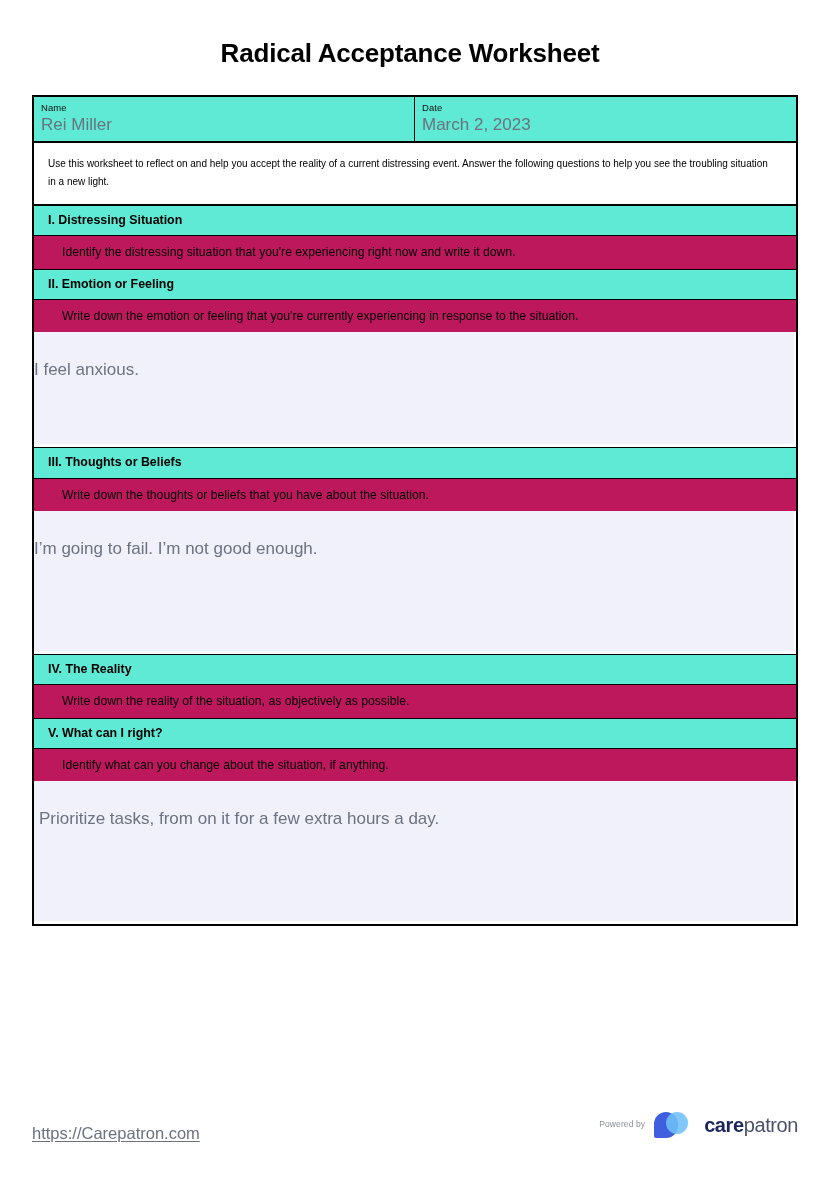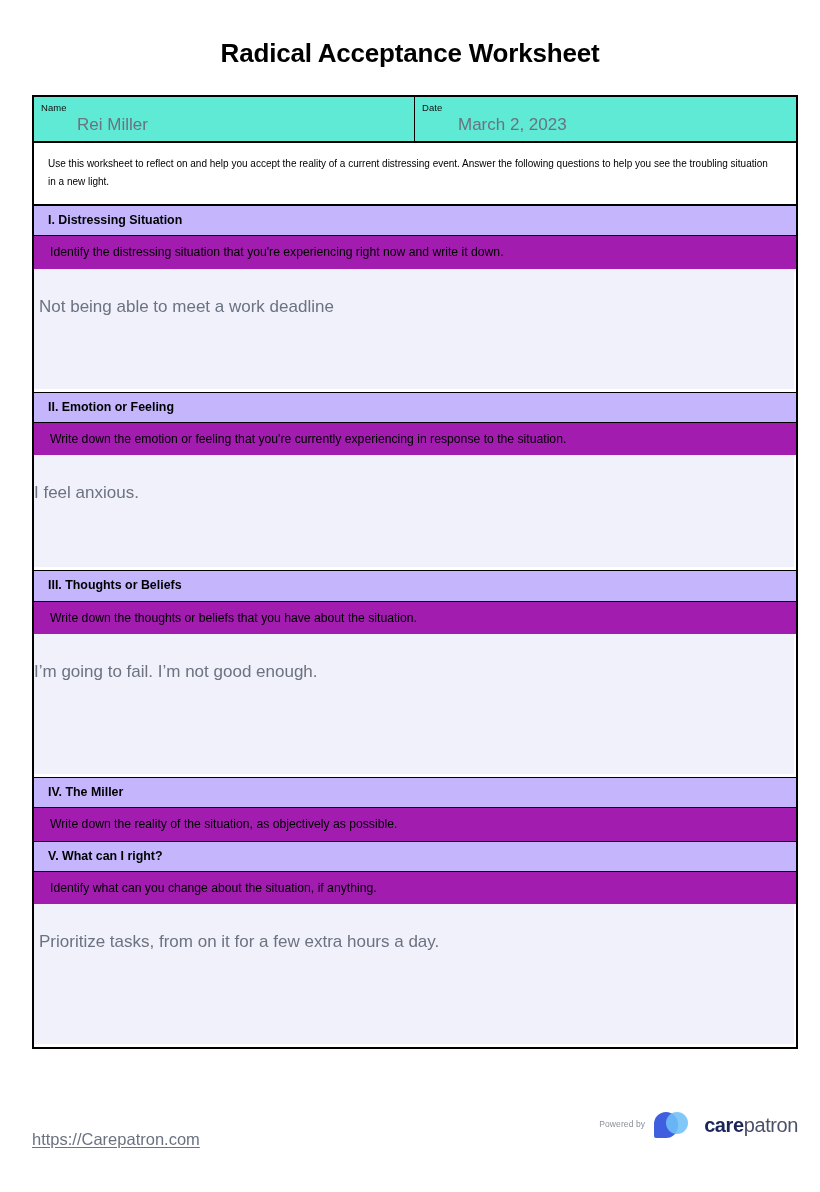--- a/index.html
+++ b/index.html
@@ -77,7 +77,6 @@
     padding: 1px 0 0 7px;
     white-space: nowrap;
     overflow: hidden;
-    margin-left: 36px;
   }
 
   

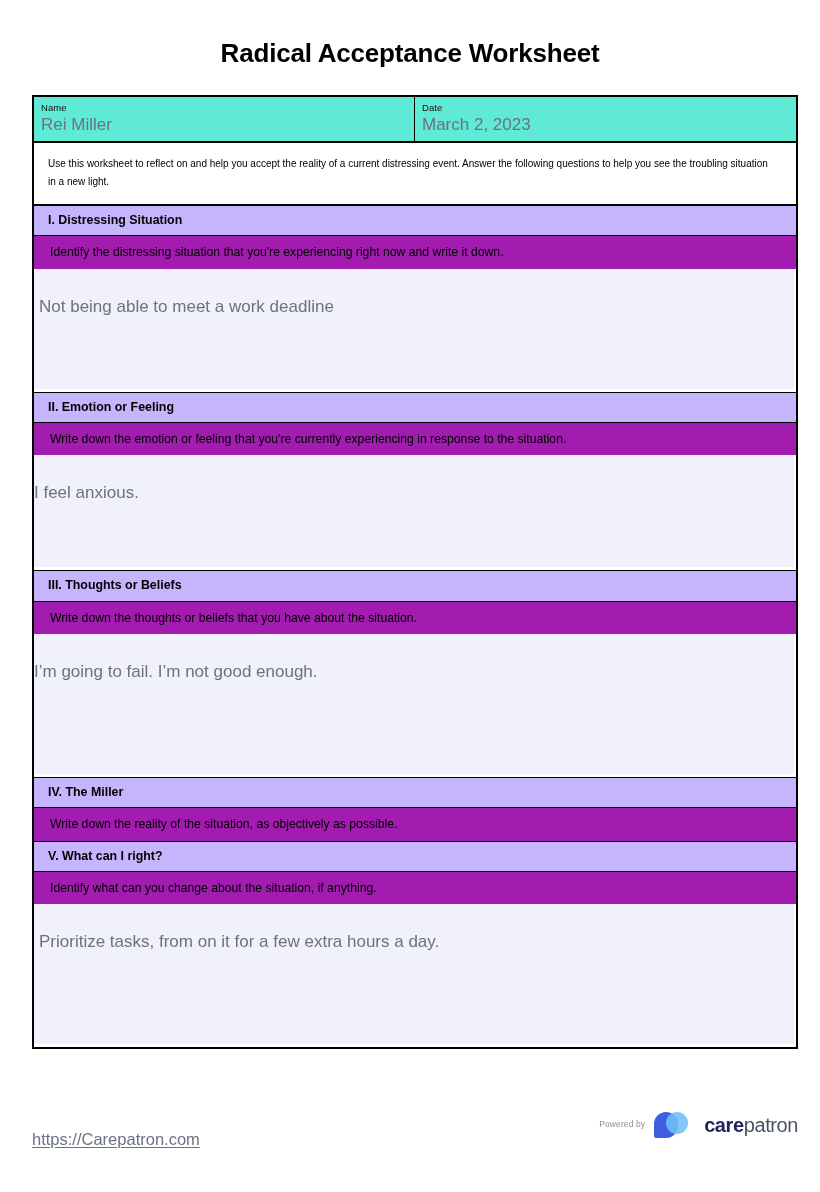--- a/index.html
+++ b/index.html
@@ -97,7 +97,7 @@
     font-weight: bold;
     color: #000;
     line-height: 1.4;
-    background: #c4b5fd;
+    background: #5eead4;
   }
   .section:first-of-type .section-header { border-top: none; }
 

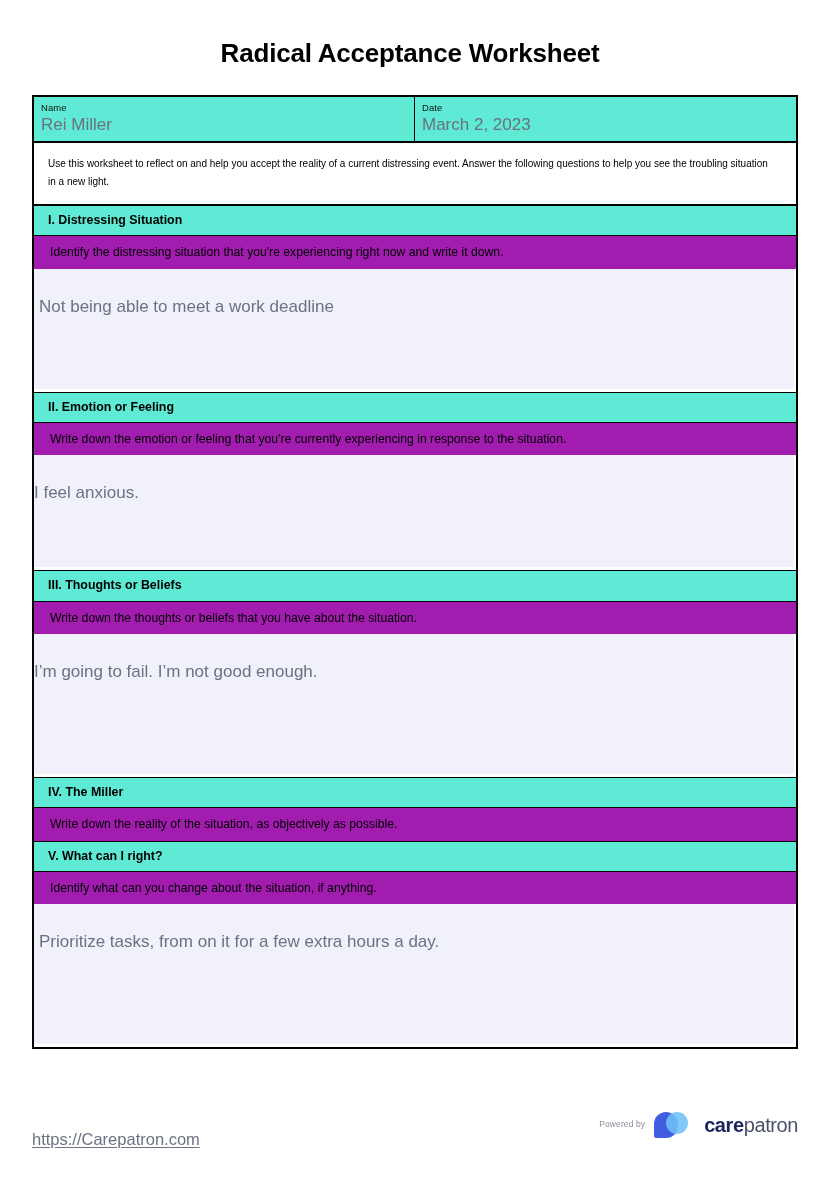--- a/index.html
+++ b/index.html
@@ -102,11 +102,11 @@
   .section:first-of-type .section-header { border-top: none; }
 
   .section-prompt {
-    padding: 7px 0 7px 16px;
+    padding: 7px 0 7px 28px;
     font-size: 12.2px;
     color: #000;
     line-height: 1.5;
-    background: #a21caf;
+    background: #be185d;
   }
 
   .answer-box {

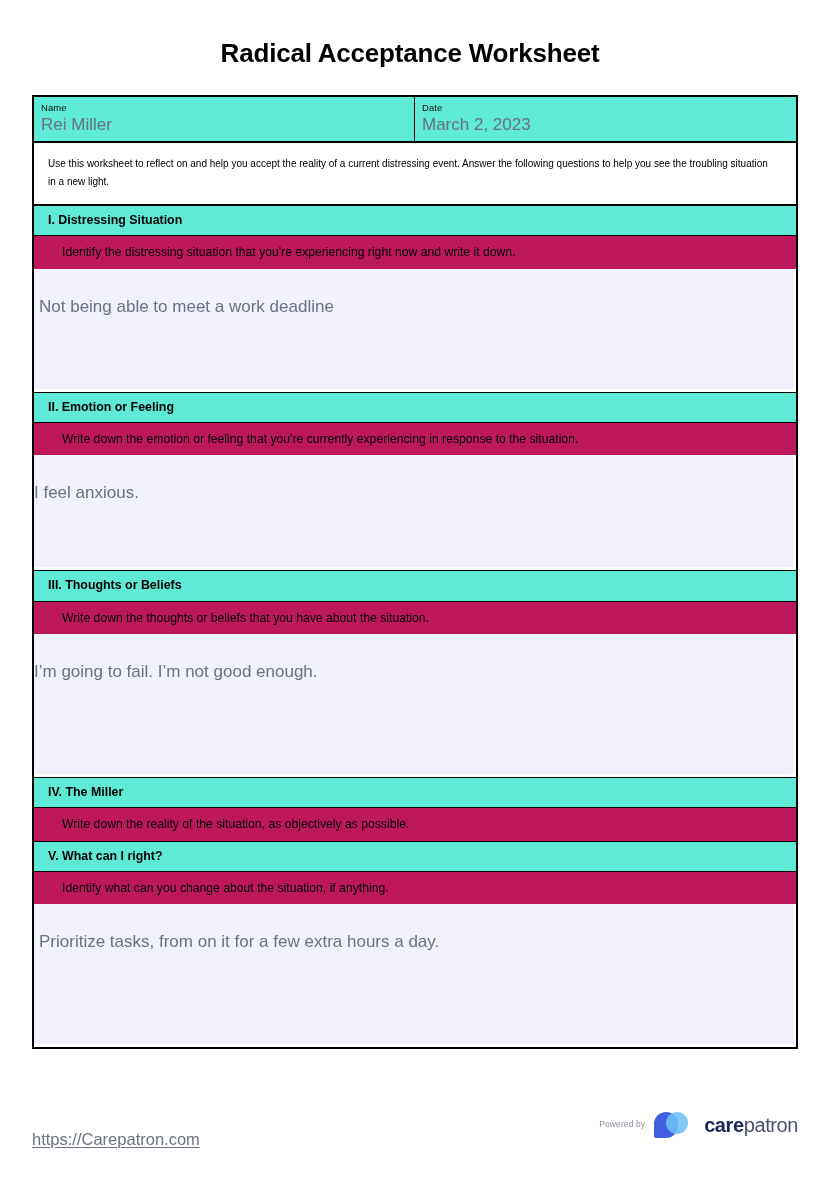--- a/index.html
+++ b/index.html
@@ -230,9 +230,6 @@
     <div class="section">
       <div class="section-header">I. Distressing Situation</div>
       <div class="section-prompt">Identify the distressing situation that you're experiencing right now and write it down.</div>
-      <div class="answer-box h-120">
-        <div class="answer-text indent" placeholder="">Not being able to meet a work deadline</div>
-      </div>
     </div>
 
     <div class="section">

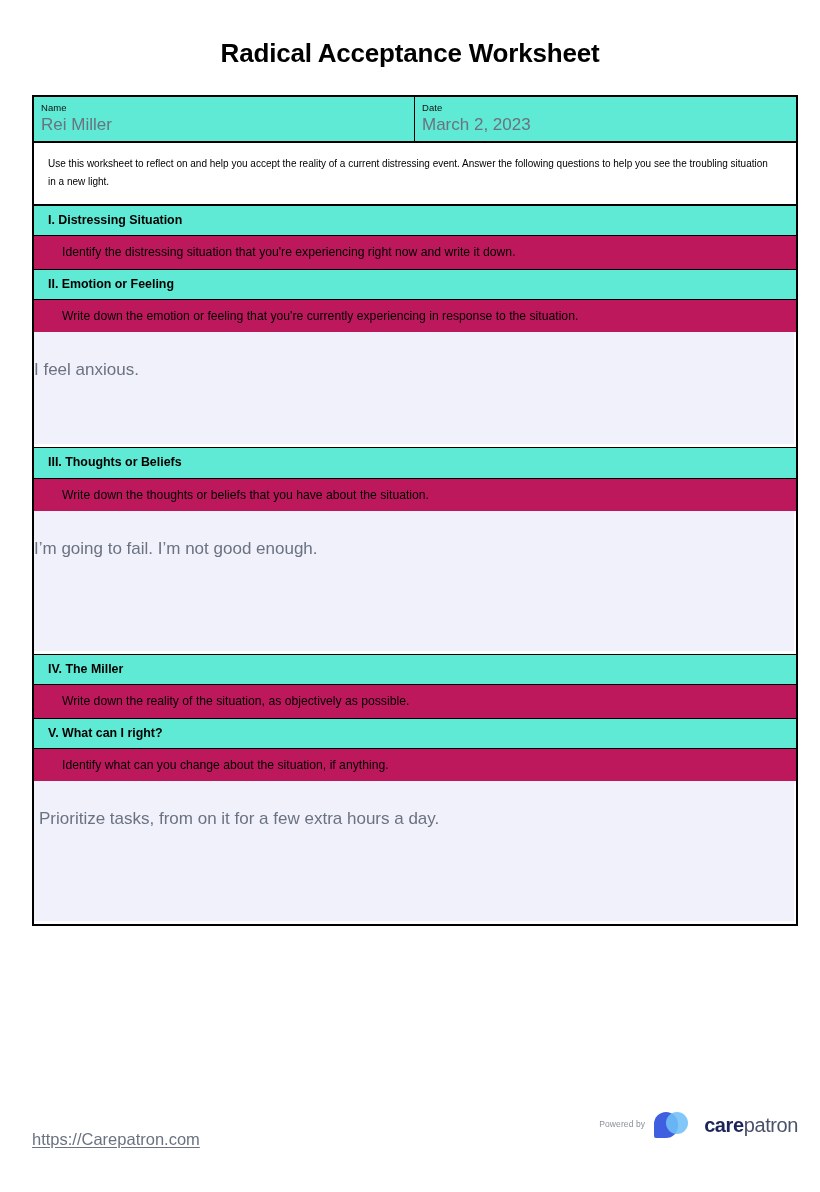--- a/index.html
+++ b/index.html
@@ -249,7 +249,7 @@
     </div>
 
     <div class="section">
-      <div class="section-header">IV. The Miller</div>
+      <div class="section-header">IV. The Reality</div>
       <div class="section-prompt">Write down the reality of the situation, as objectively as possible.</div>
     </div>
 

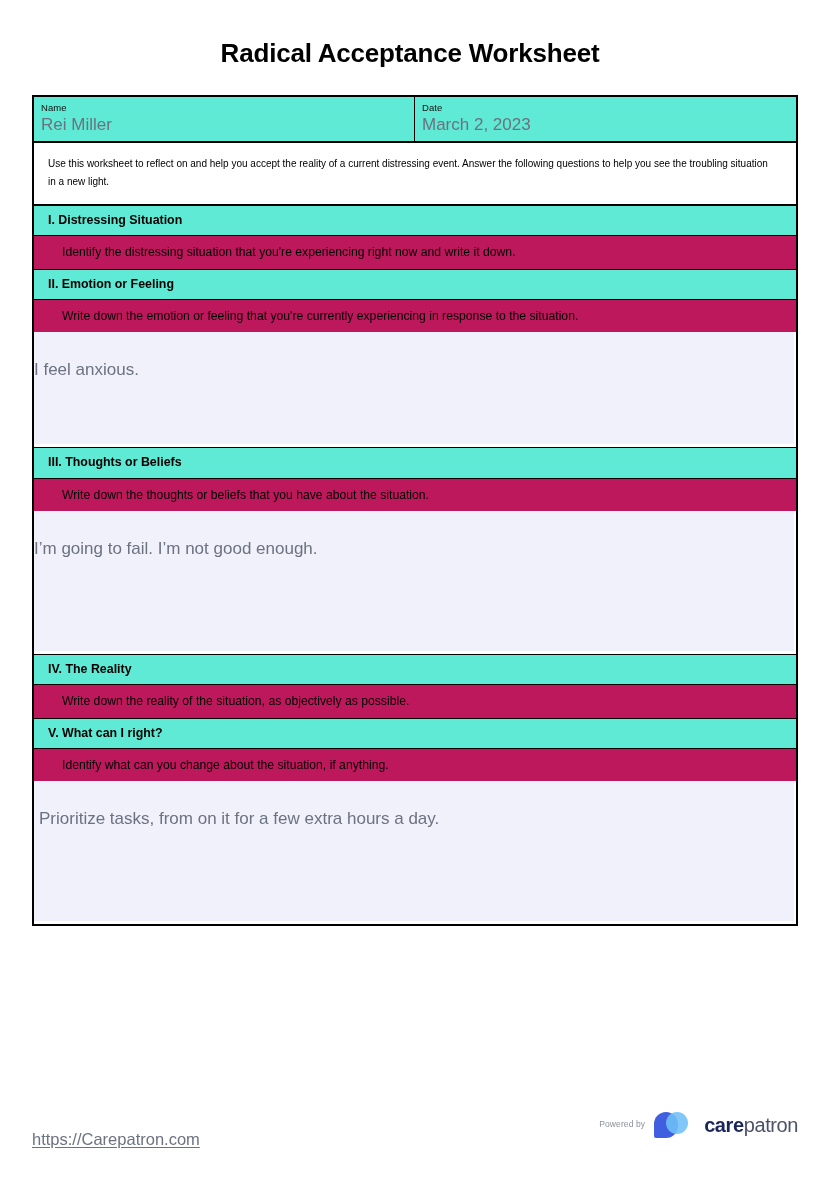--- a/index.html
+++ b/index.html
@@ -145,7 +145,7 @@
   .footer-url {
     position: absolute;
     left: 0px;
-    top: 18px;
+    top: 12px;
     font-size: 16.5px;
     color: #6b7280;
     text-decoration: underline;

